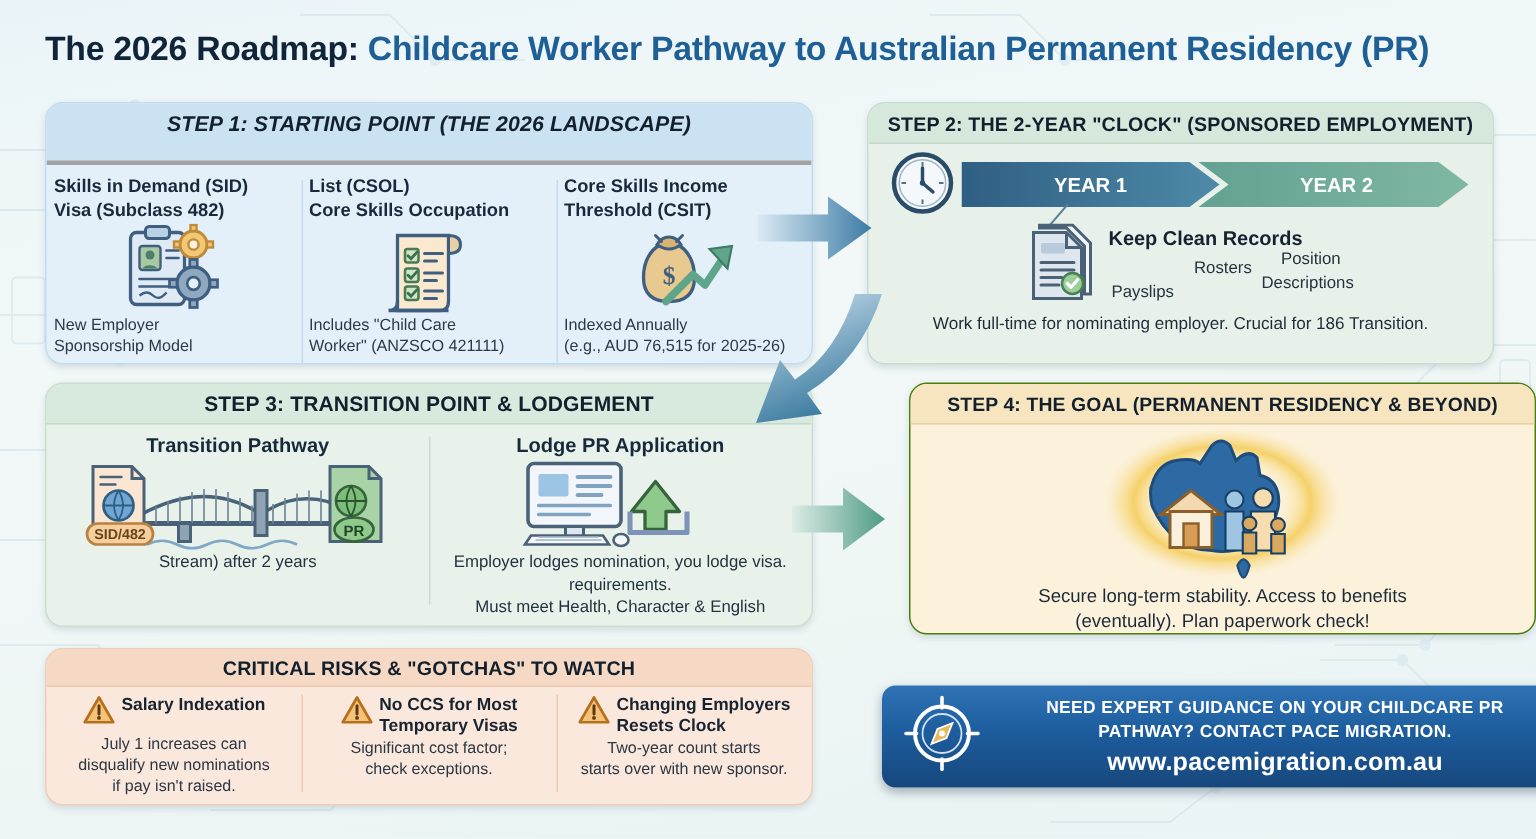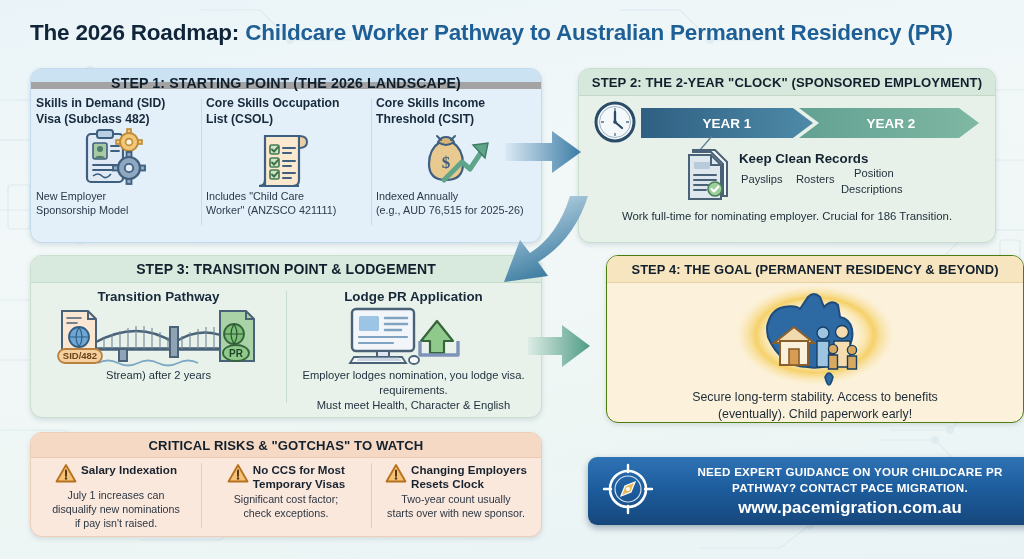--- a/index.html
+++ b/index.html
@@ -50,8 +50,8 @@
   
   #step1 { left: 30px; top: 68px; width: 512px; height: 175px;
            background: #e3f0fa; border: 1px solid #c3dced; }
-  #step1 .panel-head { background: #cbe2f2; height: 20px; line-height: 28px; font-size: 14.2px;
-                       border-bottom: 7px solid #a3a3a3; }
+  #step1 .panel-head { background: #cbe2f2; height: 41px; line-height: 28px; font-size: 14.2px;
+                       border-bottom: 3px solid #a3a3a3; font-style: italic; }
   .s1-cols { display: flex; height: 146px; }
   .s1-col { flex: 1; padding: 7px 5px 0; position: relative; }
   .s1-col + .s1-col::before {

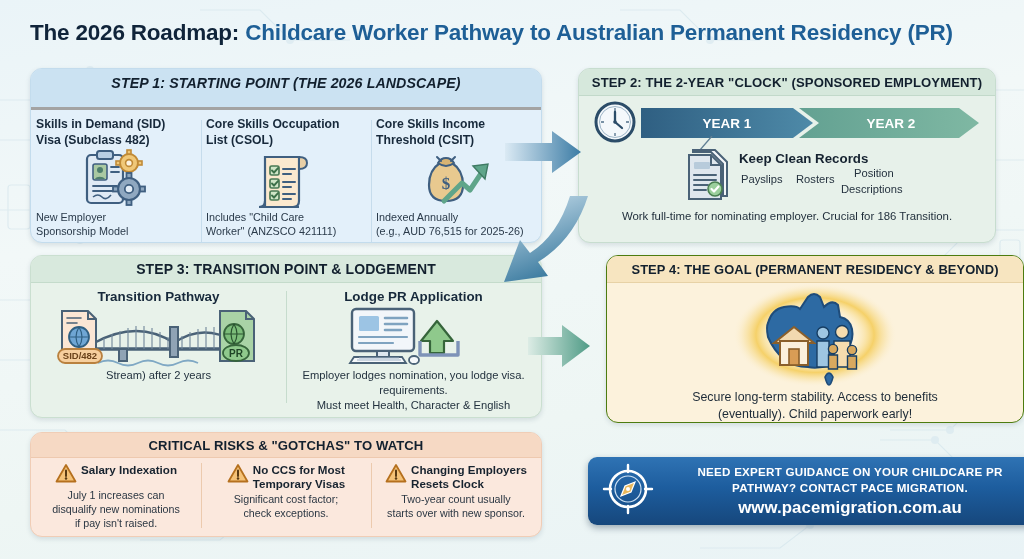--- a/index.html
+++ b/index.html
@@ -224,8 +224,8 @@
 
       <div class="s1-col">
         <div class="s1-title">
+          <div>List (CSOL)</div>
           <div>Core Skills Occupation</div>
-          <div>List (CSOL)</div>
         </div>
         <div class="s1-ico">
           <svg width="70" height="60" viewBox="0 0 70 60">

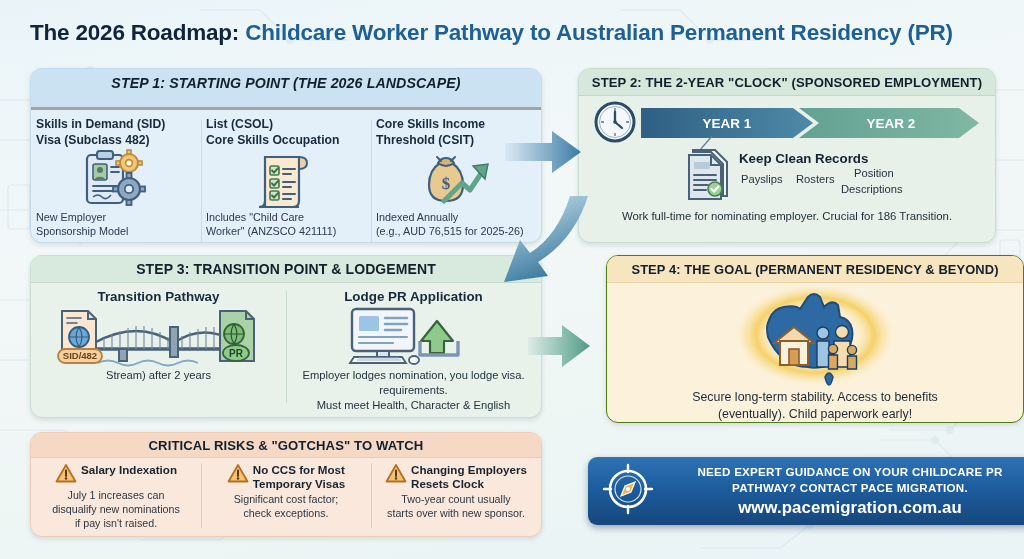--- a/index.html
+++ b/index.html
@@ -332,7 +332,7 @@
           </svg>
         </div>
         <div class="s2-rec-title">Keep Clean Records</div>
-        <div class="s2-tag" style="left:162px;top:25px">Payslips</div>
+        <div class="s2-tag" style="left:162px;top:41px">Payslips</div>
         <div class="s2-tag" style="left:217px;top:25px">Rosters</div>
         <div class="s2-tag" style="left:275px;top:19px">Position</div>
         <div class="s2-tag" style="left:262px;top:35px">Descriptions</div>

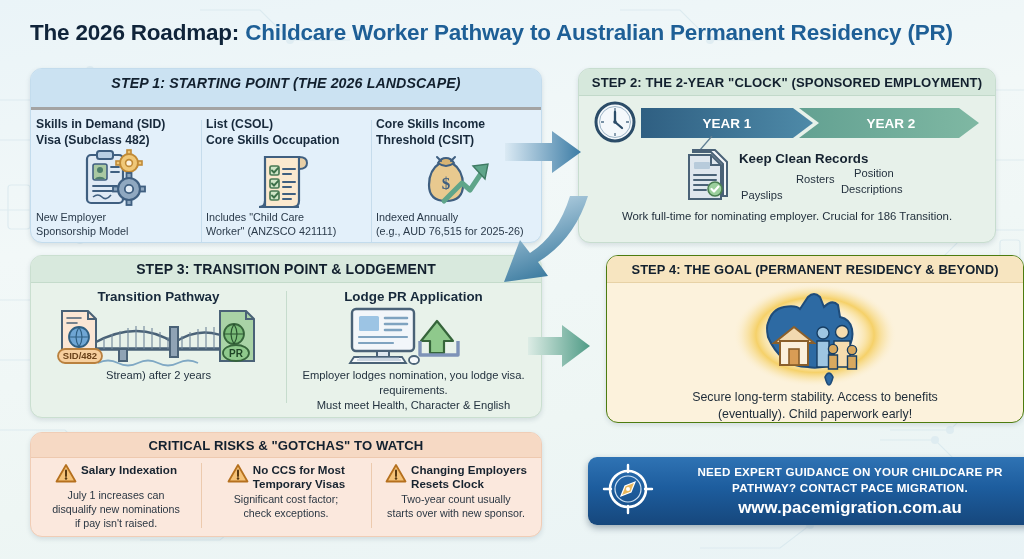--- a/index.html
+++ b/index.html
@@ -459,7 +459,7 @@
       </div>
       <div class="s4-sub">
         <div>Secure long-term stability. Access to benefits</div>
-        <div>(eventually). Child paperwork early!</div>
+        <div>(eventually). Plan paperwork check!</div>
       </div>
     </div>
   </section>

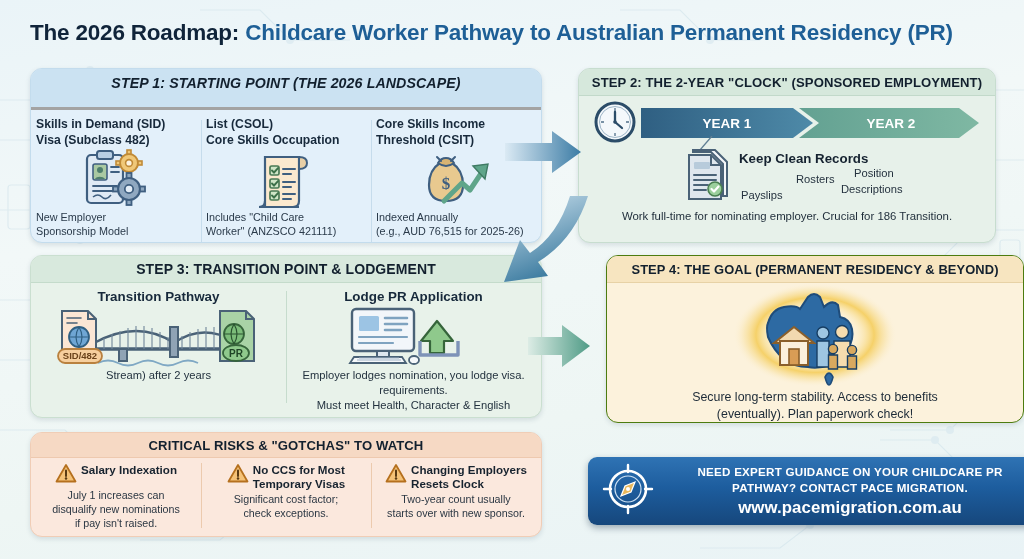--- a/index.html
+++ b/index.html
@@ -523,7 +523,7 @@
           </span>
         </div>
         <div class="risk-sub">
-          <div>Two-year count usually</div>
+          <div>Two-year count starts</div>
           <div>starts over with new sponsor.</div>
         </div>
       </div>

